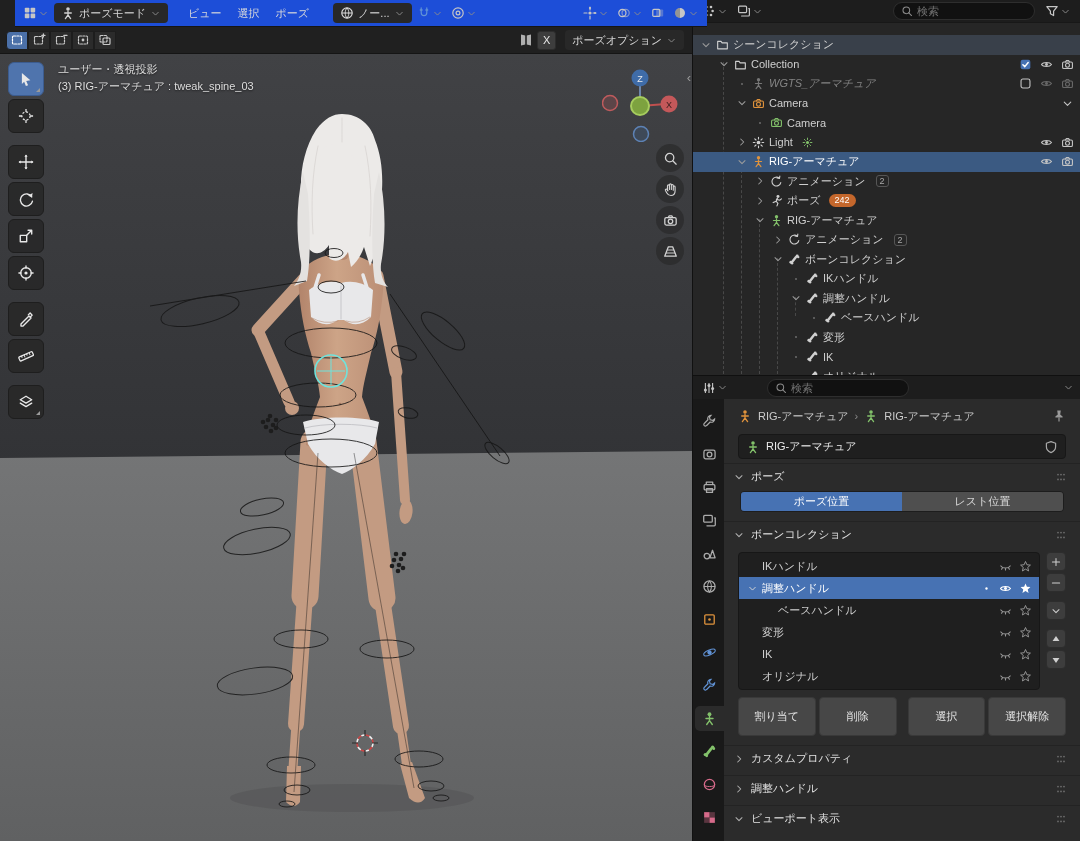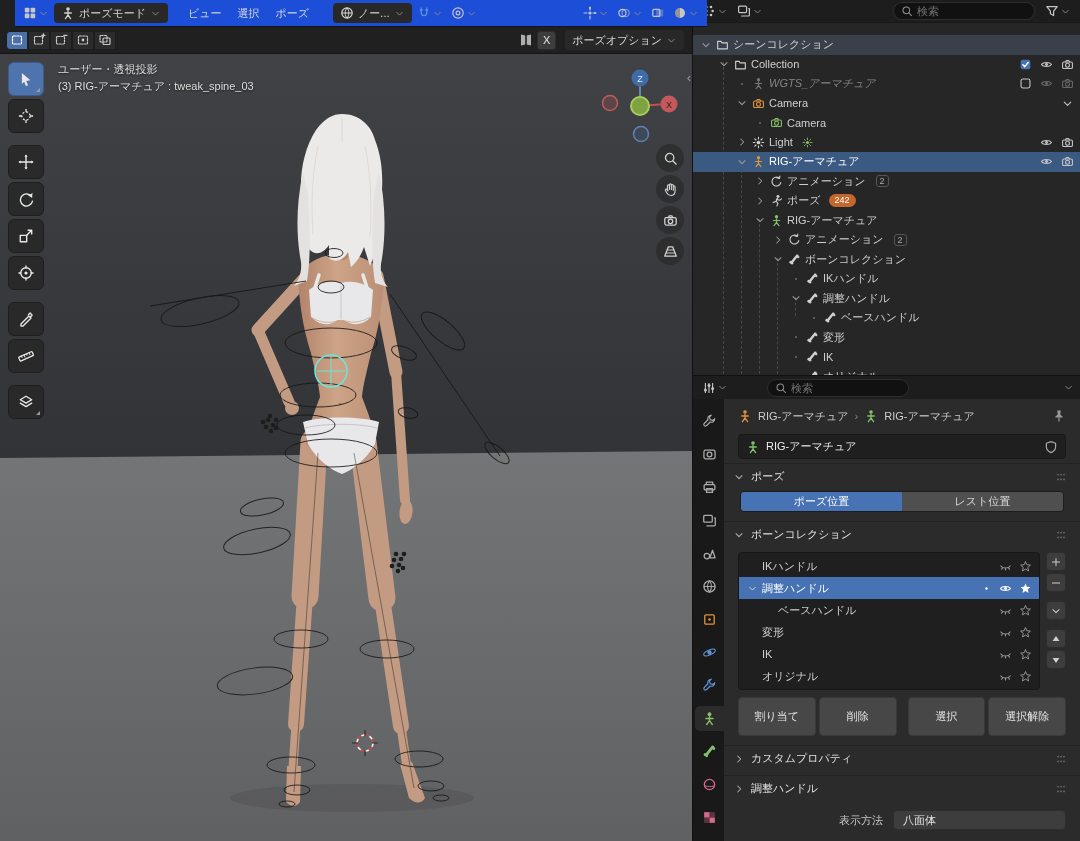--- a/index.html
+++ b/index.html
@@ -1319,6 +1319,26 @@
           </svg>
         </span>
     </div>
+    <div class="sec-head">
+      <span class="arr">
+          <svg viewBox="0 0 14 14" width="12" height="12">
+            <path d="M3.5 5.5 7 9 10.5 5.5" fill="none" stroke="currentColor" stroke-width="1.2" stroke-linecap="round" stroke-linejoin="round"></path>
+          </svg>
+        </span>
+      <span>ビューポート表示</span>
+      <span class="grip">
+          <svg viewBox="0 0 14 14" width="14" height="14">
+            <g fill="currentColor">
+              <circle cx="4" cy="4.6" r=".9"></circle>
+              <circle cx="7" cy="4.6" r=".9"></circle>
+              <circle cx="10" cy="4.6" r=".9"></circle>
+              <circle cx="4" cy="9.4" r=".9"></circle>
+              <circle cx="7" cy="9.4" r=".9"></circle>
+              <circle cx="10" cy="9.4" r=".9"></circle>
+            </g>
+          </svg>
+        </span>
+    </div>
     <div id="display-row">
       <div id="display-label">表示方法</div>
       <div id="display-value">八面体</div>

